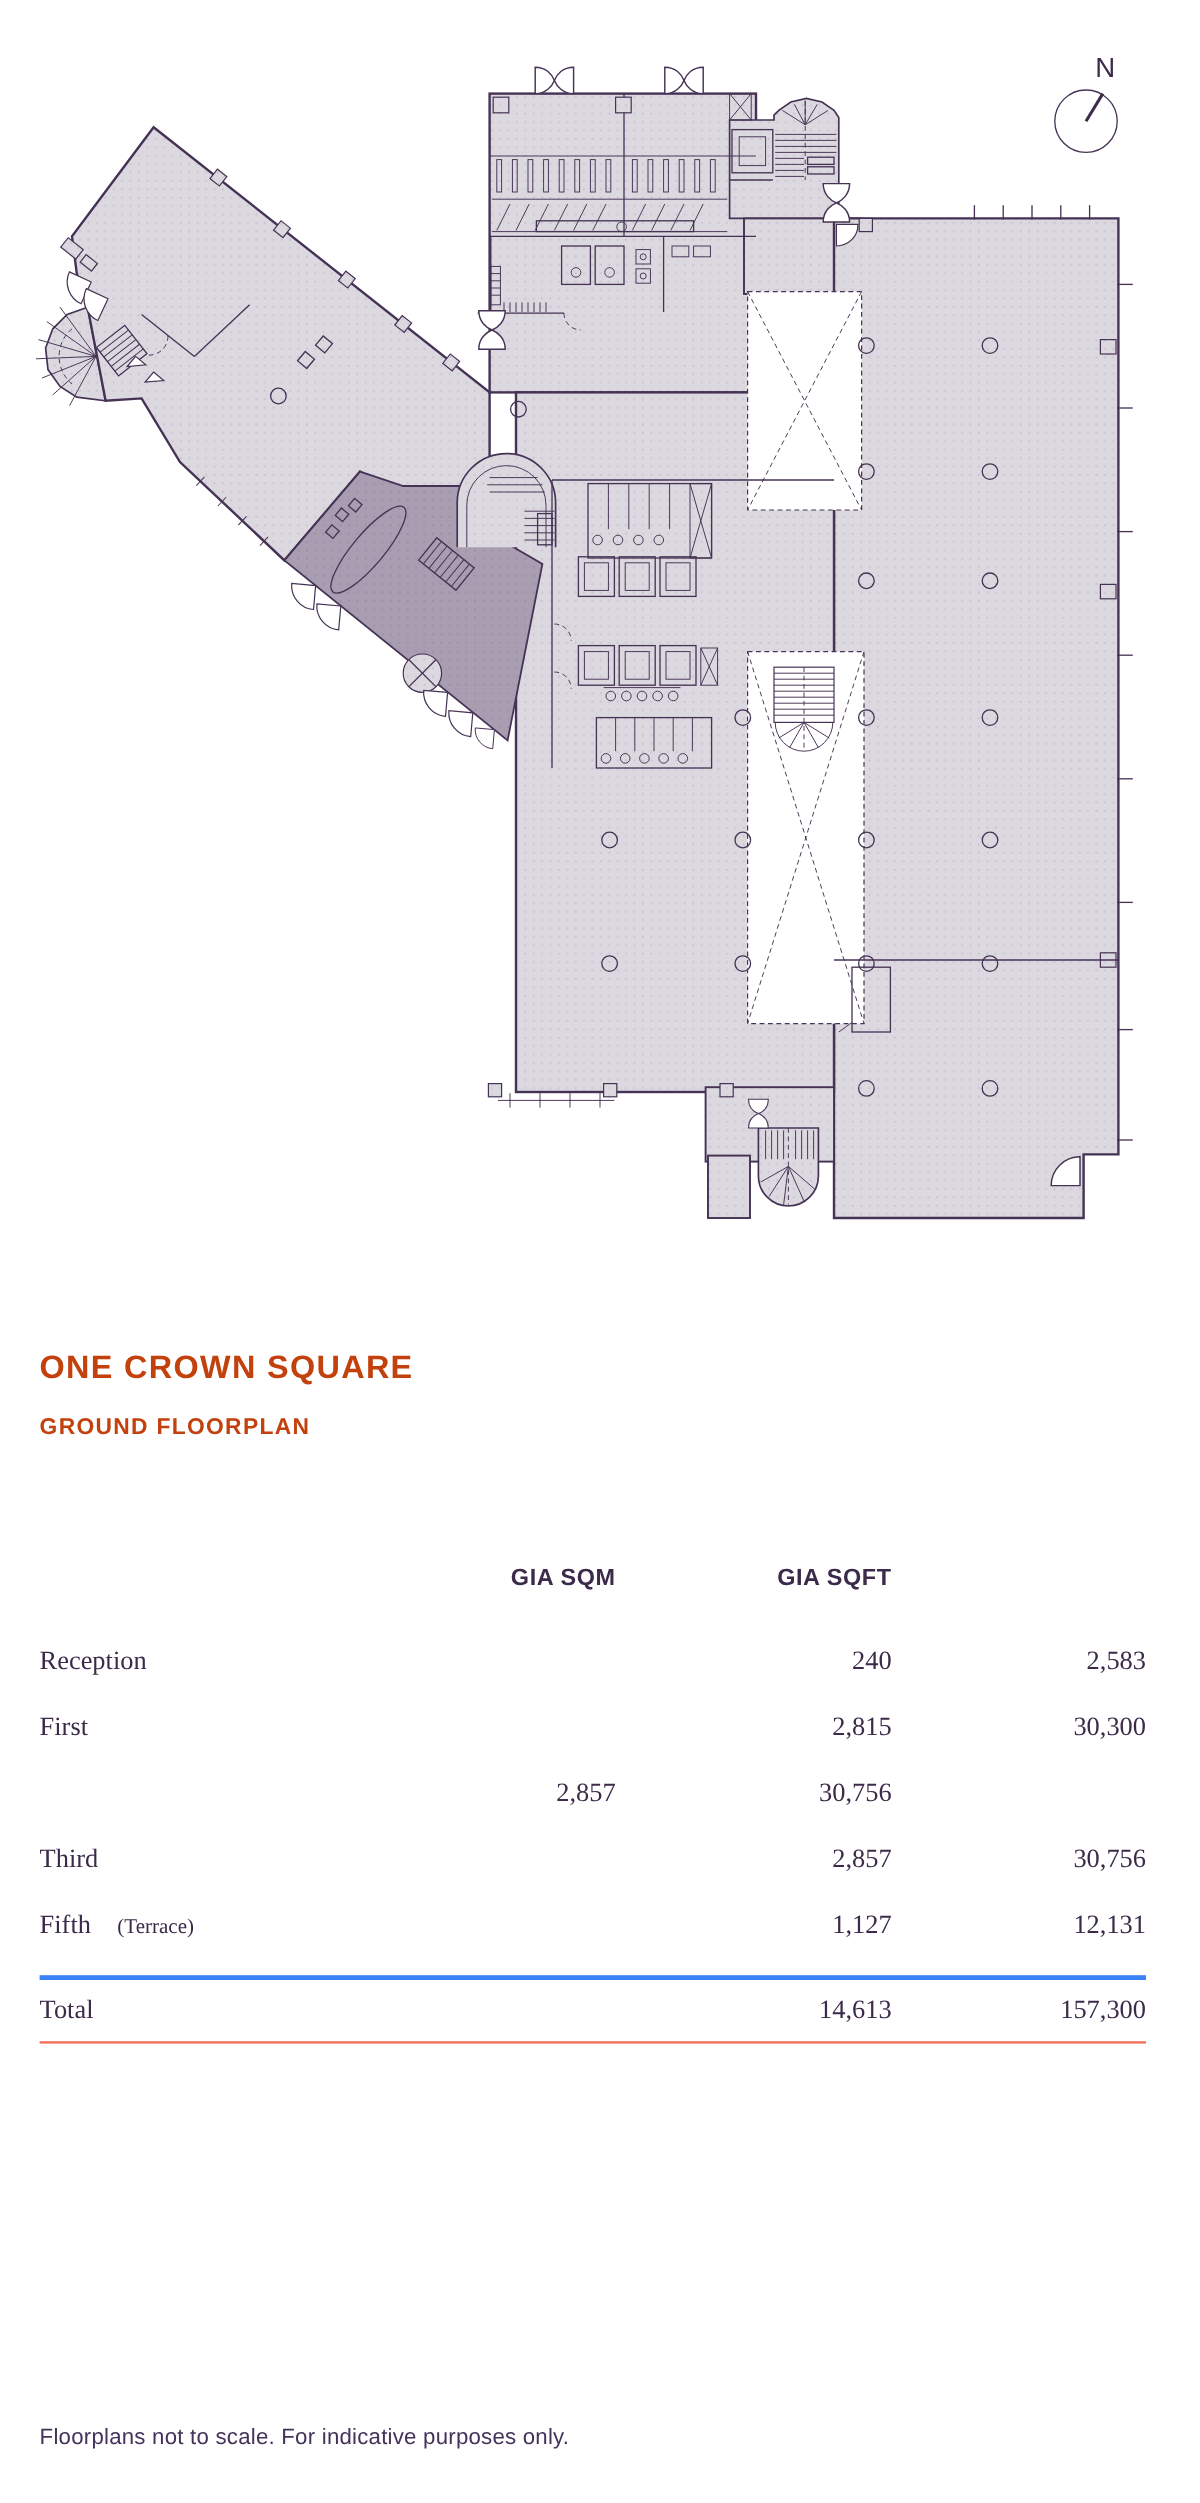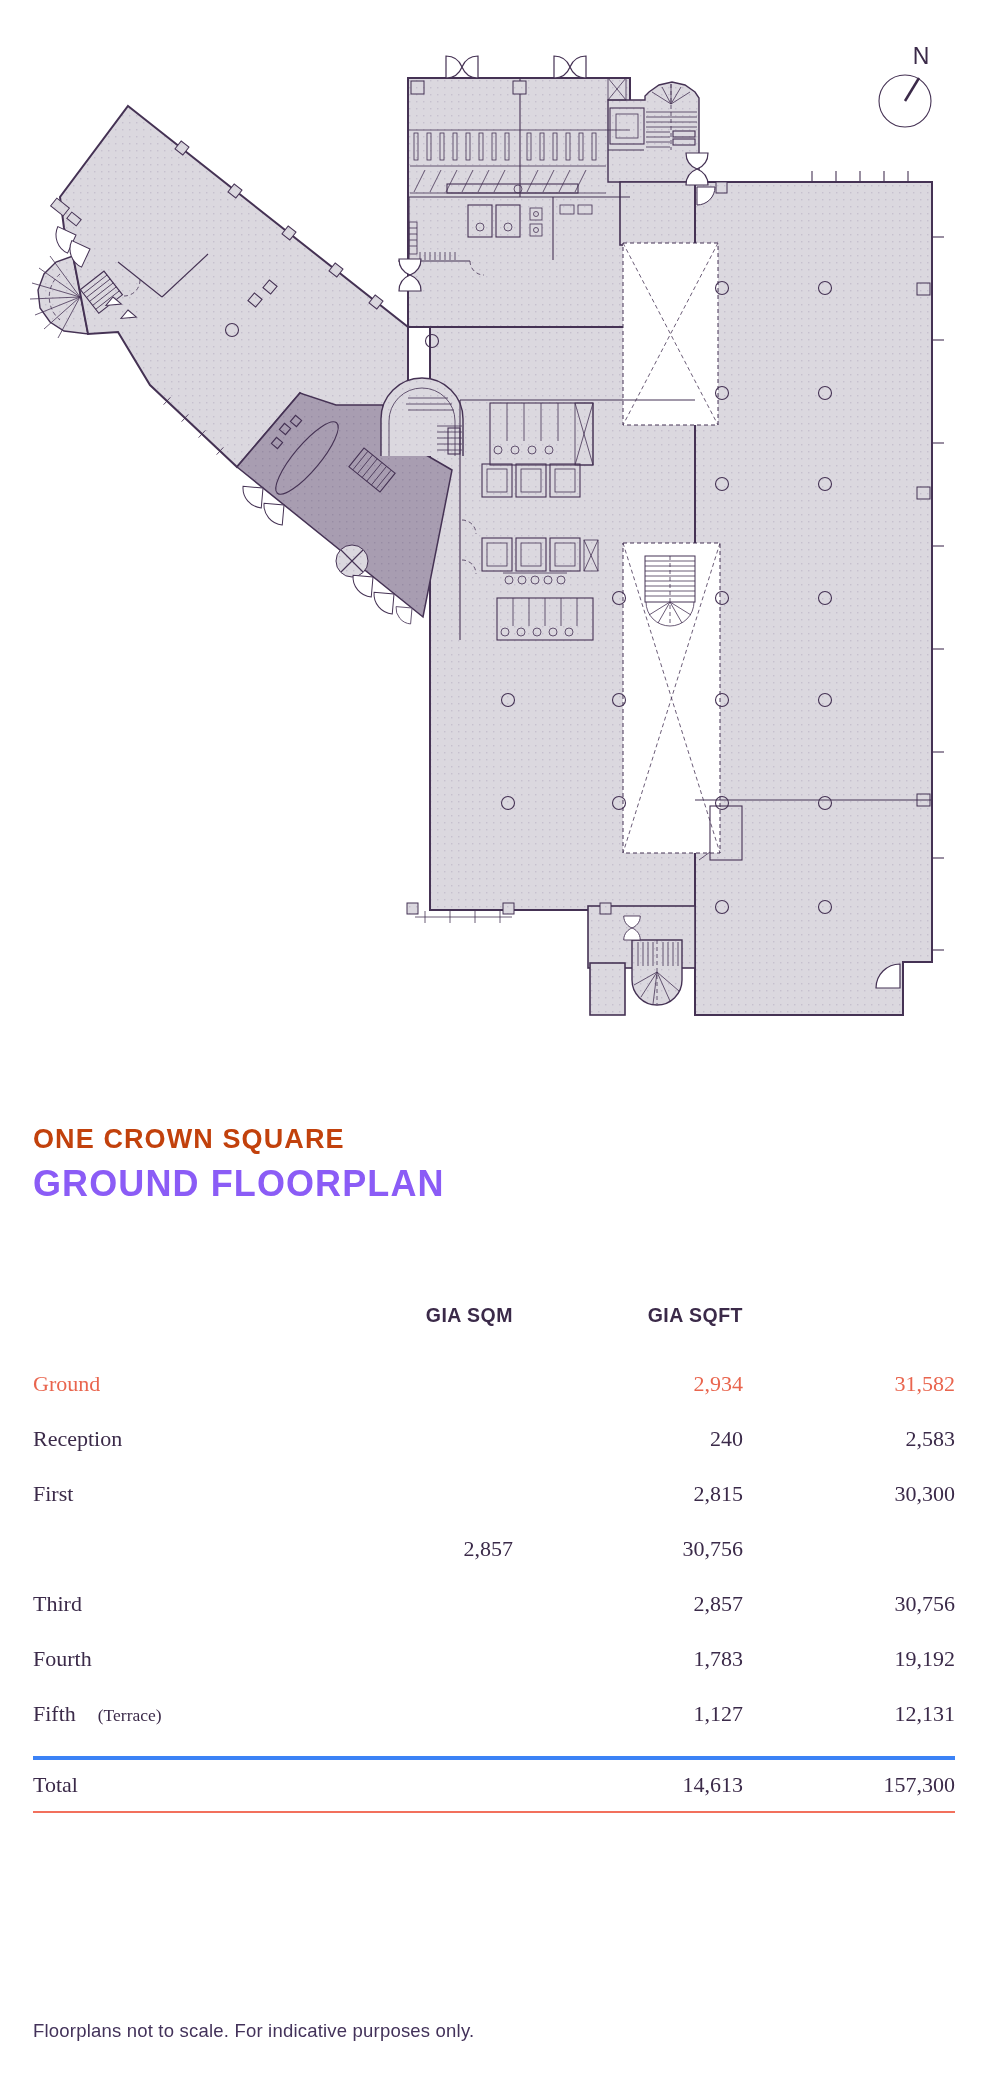--- a/index.html
+++ b/index.html
@@ -23,7 +23,7 @@
   
   .titles{position:absolute;left:33px;top:1124px;}
   .title-main{font-size:27px;font-weight:600;letter-spacing:1.1px;color:#c2410c;}
-  .title-sub{font-size:36px;font-weight:600;letter-spacing:1.1px;color:#8b5cf6;margin-top:8px;}
+  .title-sub{font-size:19px;font-weight:600;letter-spacing:1.1px;color:#c2410c;margin-top:24px;}
 
   
   .area-table{position:absolute;left:33px;top:1304px;width:922px;}

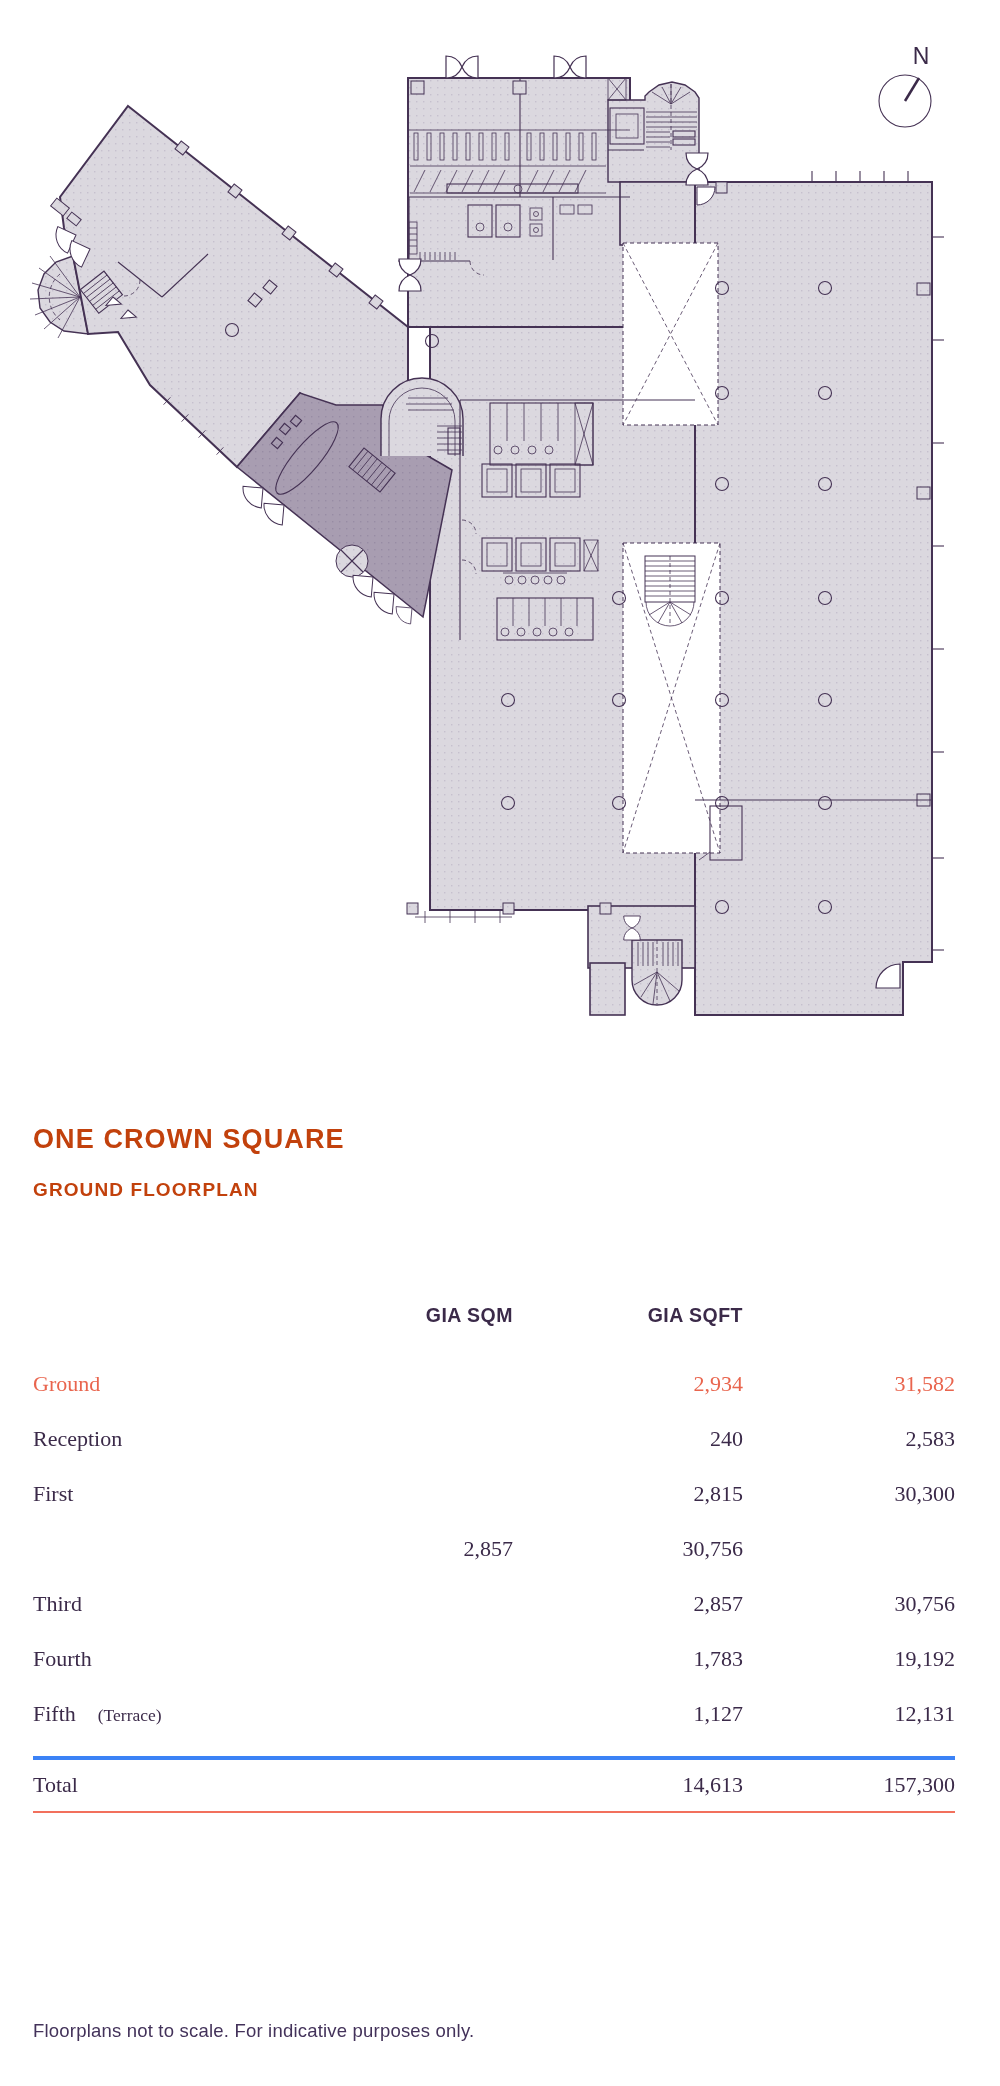--- a/index.html
+++ b/index.html
@@ -440,11 +440,6 @@
       <div class="num">GIA SQFT</div>
     </div>
     <div class="tbody">
-      <div class="trow highlight">
-        <div><span>Ground</span></div>
-        <div class="num">2,934</div>
-        <div class="num">31,582</div>
-      </div>
       <div class="trow">
         <div><span>Reception</span></div>
         <div class="num">240</div>

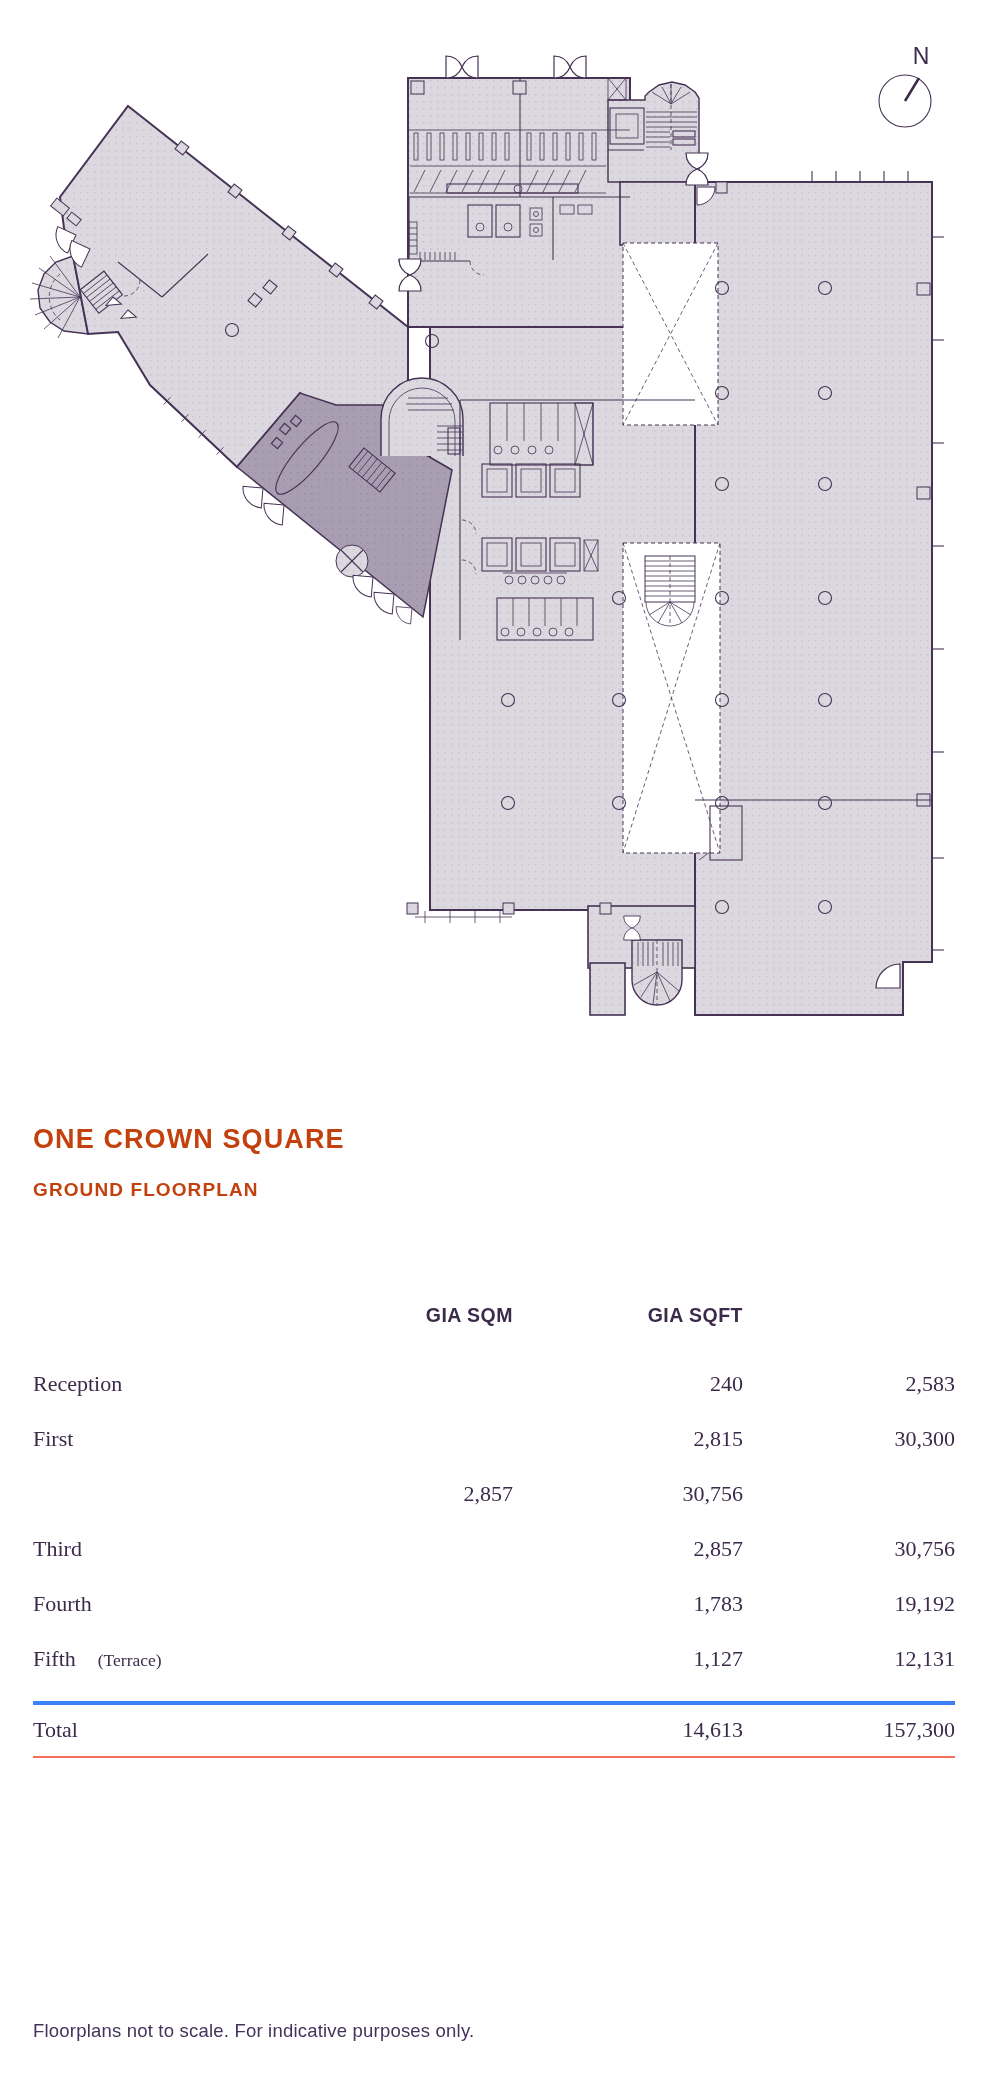--- a/index.html
+++ b/index.html
@@ -460,11 +460,6 @@
         <div class="num">30,756</div>
       </div>
       <div class="trow">
-        <div><span>Fourth</span></div>
-        <div class="num">1,783</div>
-        <div class="num">19,192</div>
-      </div>
-      <div class="trow">
         <div><span>Fifth</span><span class="note">(Terrace)</span></div>
         <div class="num">1,127</div>
         <div class="num">12,131</div>

